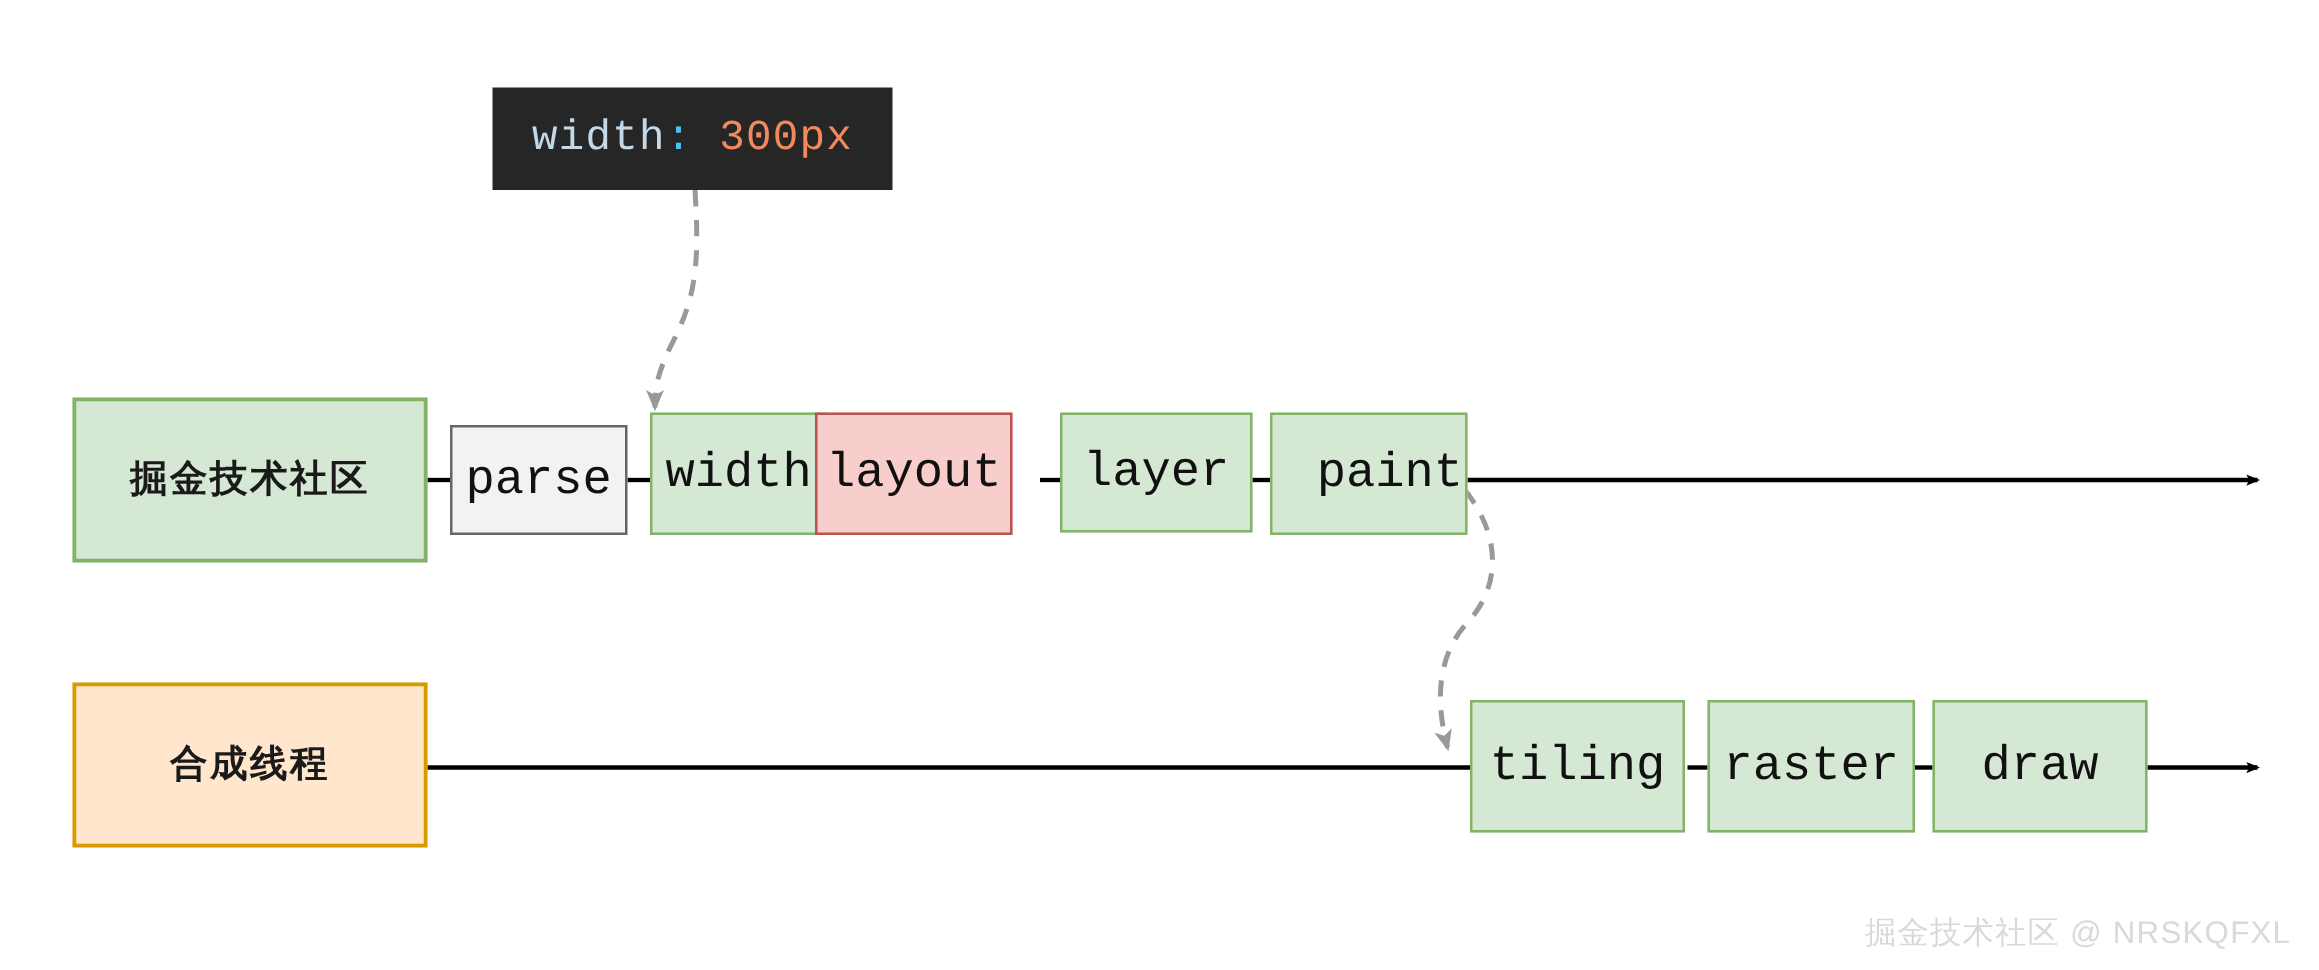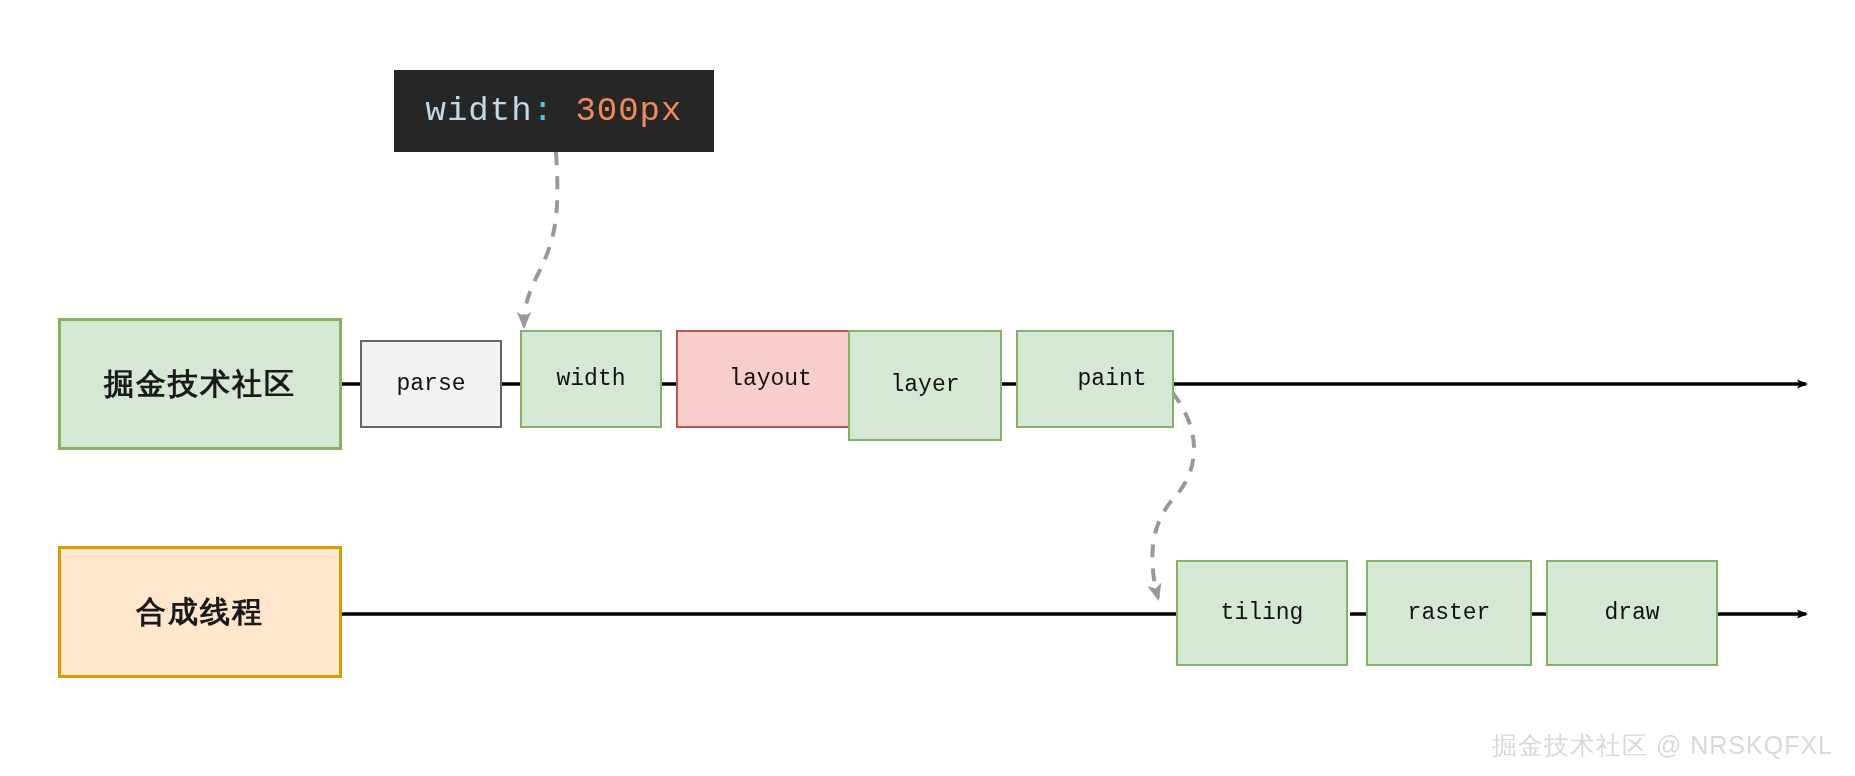--- a/index.html
+++ b/index.html
@@ -69,7 +69,7 @@
   }
   .stage .node-label {
     font-family: "Liberation Mono", monospace;
-    font-size: 23px;
+    font-size: 39px;
     font-weight: 400;
     color: #111111;
     letter-spacing: 0px;

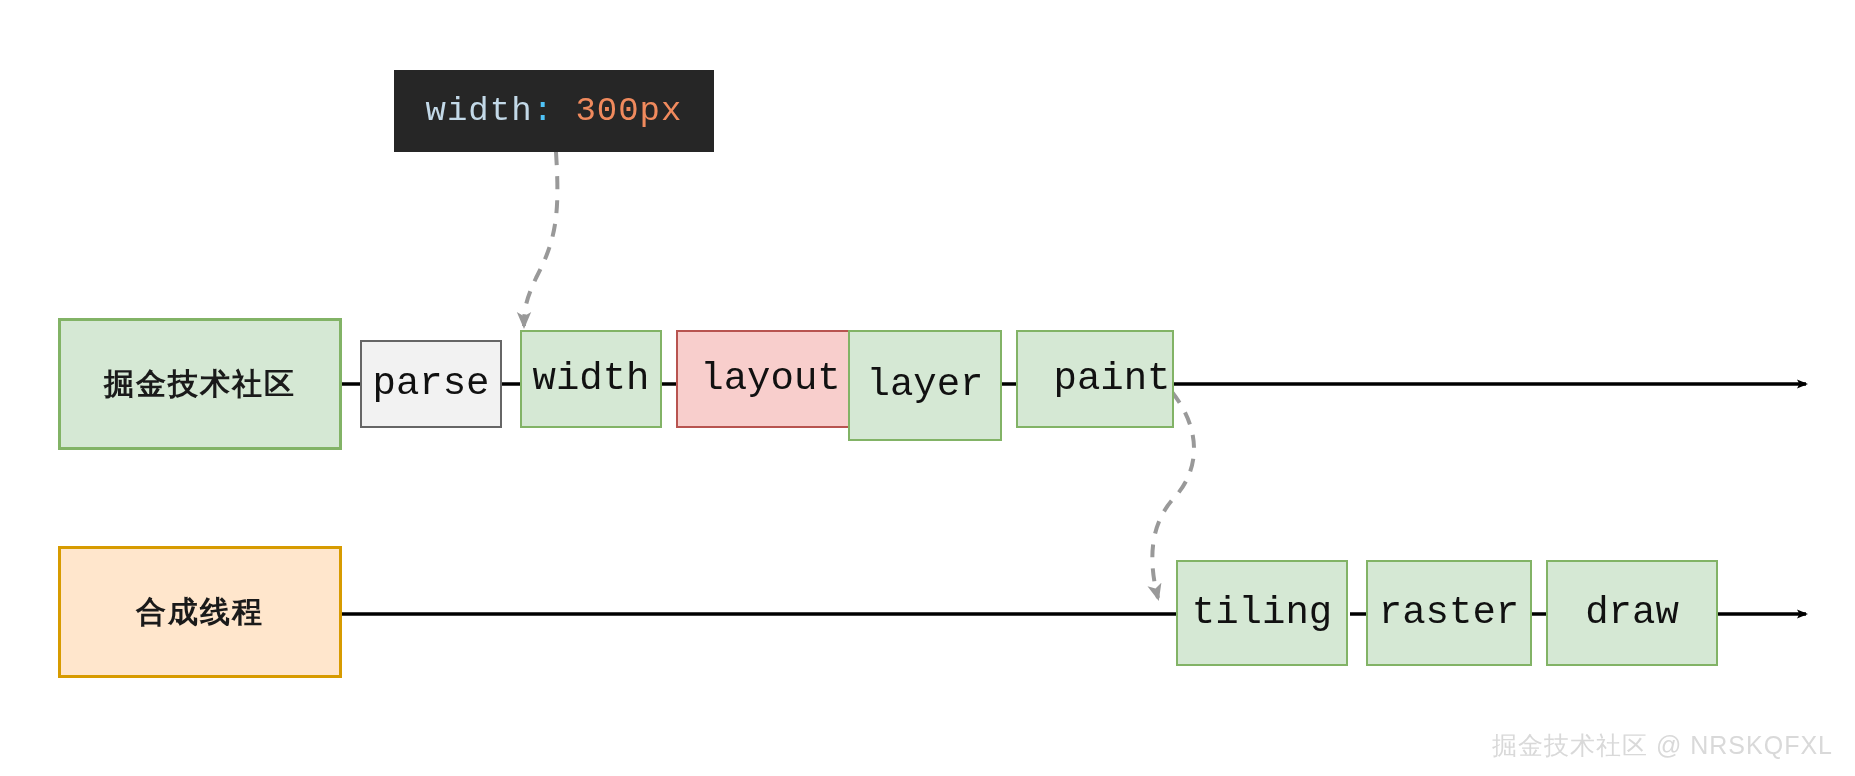--- a/index.html
+++ b/index.html
@@ -175,7 +175,7 @@
     <span class="node-label">width</span>
   </div>
 
-  <div class="node stage stage-red" style="left:676px; top:330px; width:189px; height:98px;">
+  <div class="node stage stage-red" style="left:652px; top:330px; width:158px; height:98px;">
     <span class="node-label">layout</span>
   </div>
 

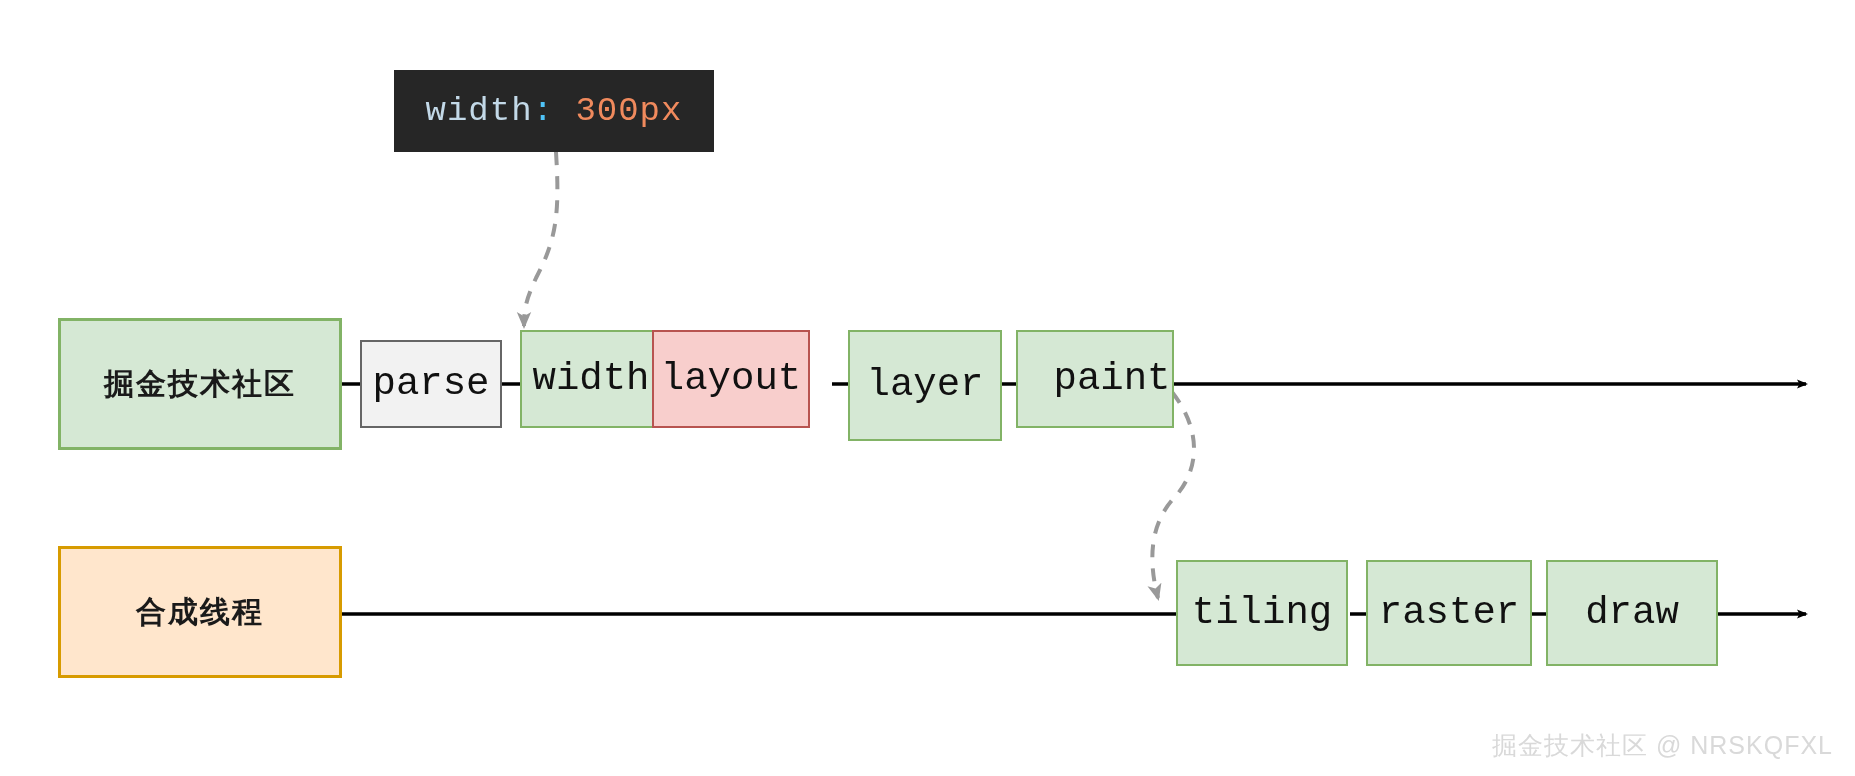--- a/index.html
+++ b/index.html
@@ -179,7 +179,7 @@
     <span class="node-label">layout</span>
   </div>
 
-  <div class="node stage stage-green" style="left:848px; top:330px; width:154px; height:111px;">
+  <div class="node stage stage-green" style="left:848px; top:330px; width:154px; height:96px;">
     <span class="node-label">layer</span>
   </div>
 

